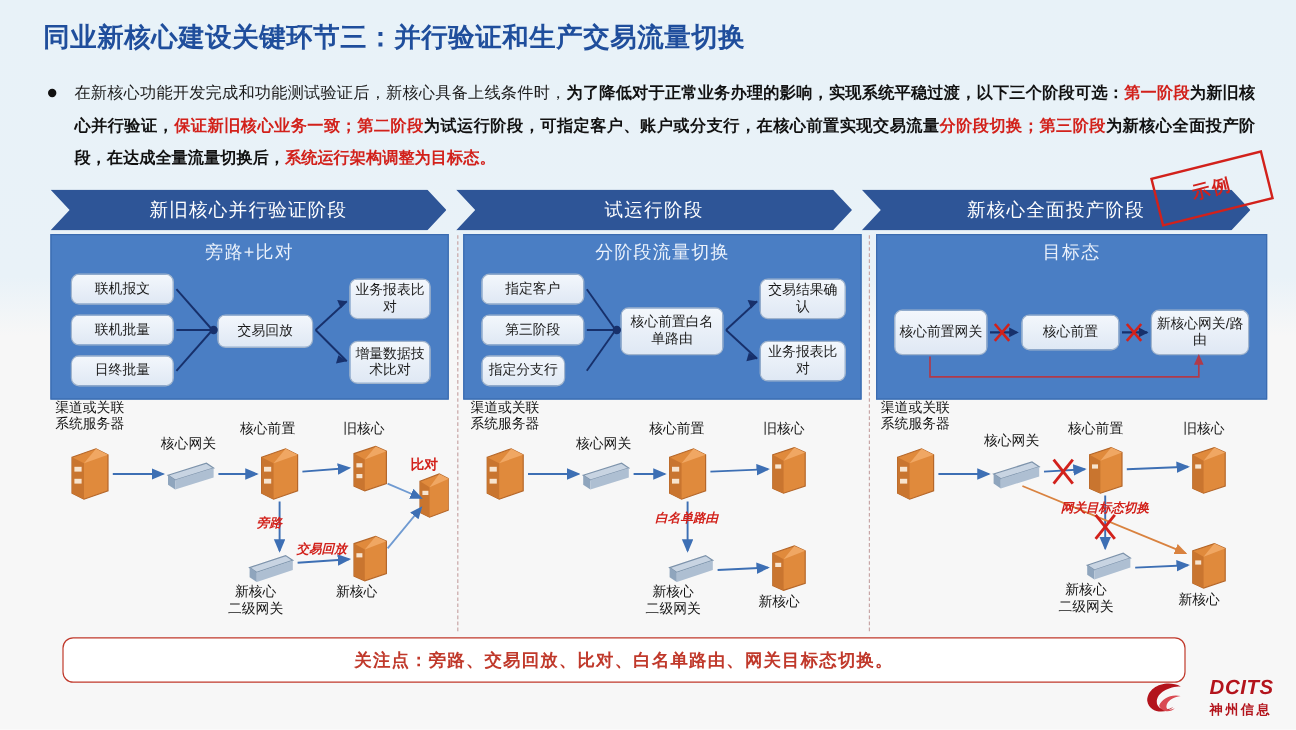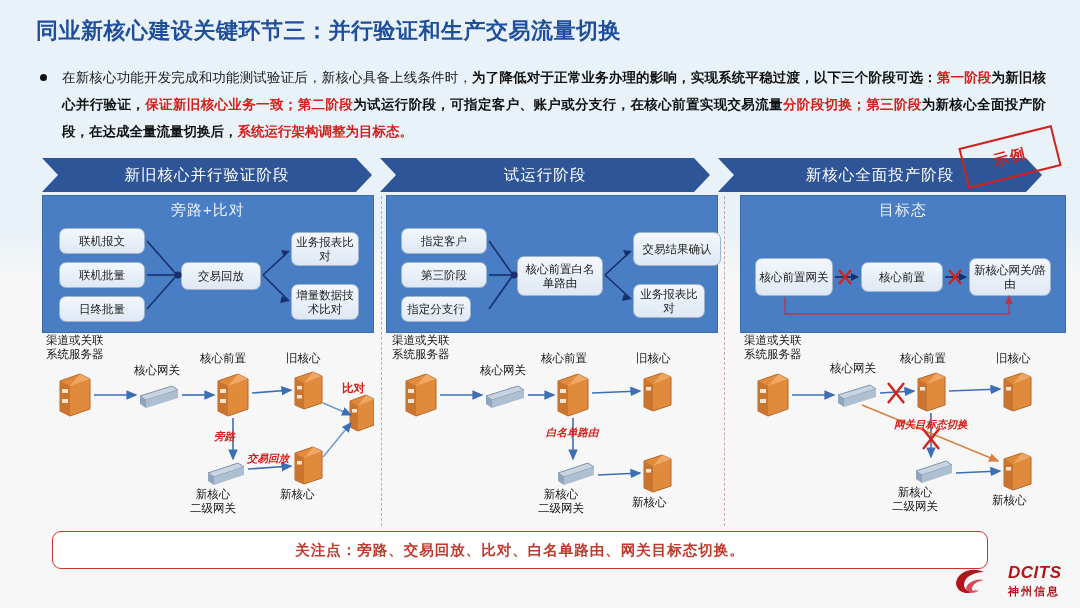--- a/index.html
+++ b/index.html
@@ -238,6 +238,7 @@
 <div class="panel p2">
 
   <div class="bluebox">
+    <div class="bluebox-title">分阶段流量切换</div>
     <div class="node" style="left:14px;  top:32px;  width:86px; height:26px;">指定客户</div>
     <div class="node" style="left:14px;  top:66px;  width:86px; height:26px;">第三阶段</div>
     <div class="node" style="left:14px;  top:100px; width:70px; height:26px;">指定分支行</div>

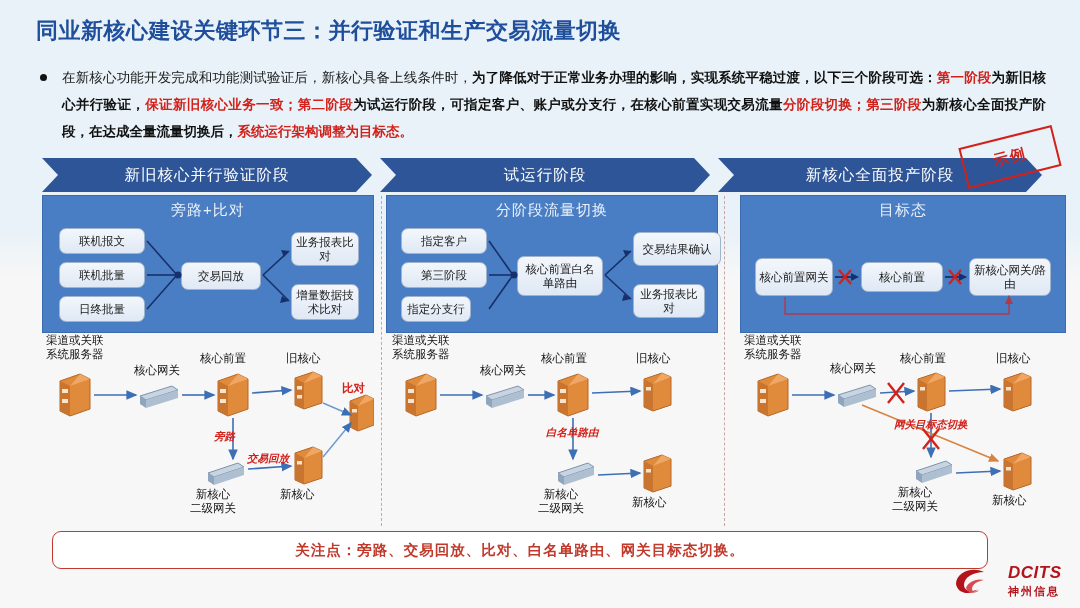--- a/index.html
+++ b/index.html
@@ -61,7 +61,7 @@
   .panel { position: absolute; top: 195px; height: 330px; }
   .panel.p1 { left: 42px;  width: 332px; }
   .panel.p2 { left: 386px; width: 332px; }
-  .panel.p3 { left: 730px; width: 326px; margin-left: 10px; }
+  .panel.p3 { left: 730px; width: 326px; }
 
   .vdiv { position: absolute; top: 196px; height: 330px;
     border-left: 1px dashed #c8a6a6; }

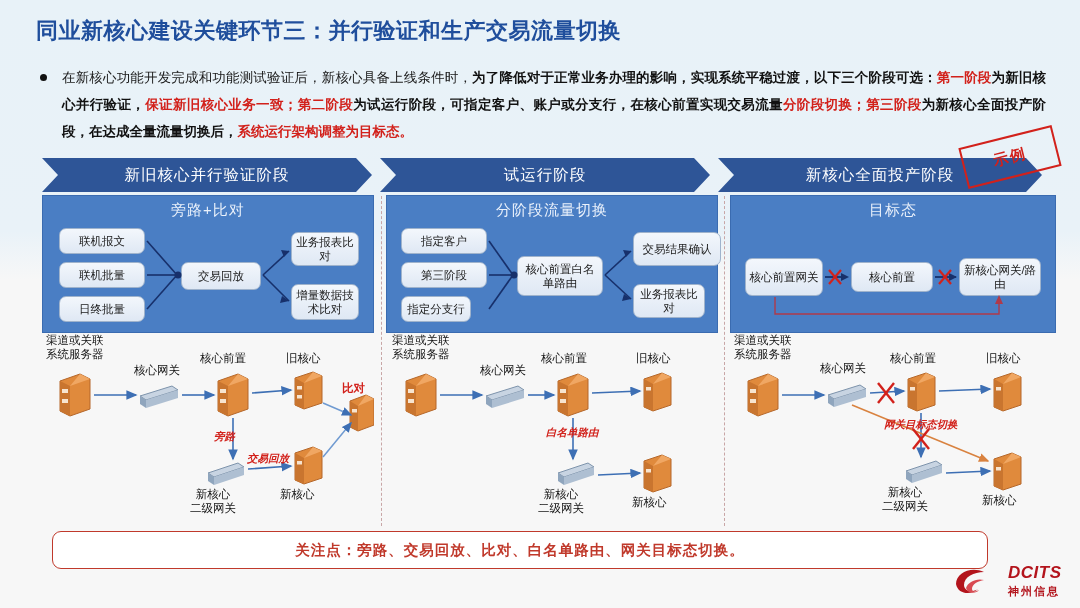--- a/index.html
+++ b/index.html
@@ -243,7 +243,7 @@
     <div class="node" style="left:14px;  top:66px;  width:86px; height:26px;">第三阶段</div>
     <div class="node" style="left:14px;  top:100px; width:70px; height:26px;">指定分支行</div>
     <div class="node" style="left:130px; top:60px;  width:86px; height:40px;">核心前置白名单路由</div>
-    <div class="node" style="left:246px; top:36px;  width:88px; height:34px;">交易结果确认</div>
+    <div class="node" style="left:246px; top:36px;  width:72px; height:34px;">交易结果确认</div>
     <div class="node" style="left:246px; top:88px;  width:72px; height:34px;">业务报表比对</div>
 
     <svg width="332" height="138" style="position:absolute;left:0;top:0;">

